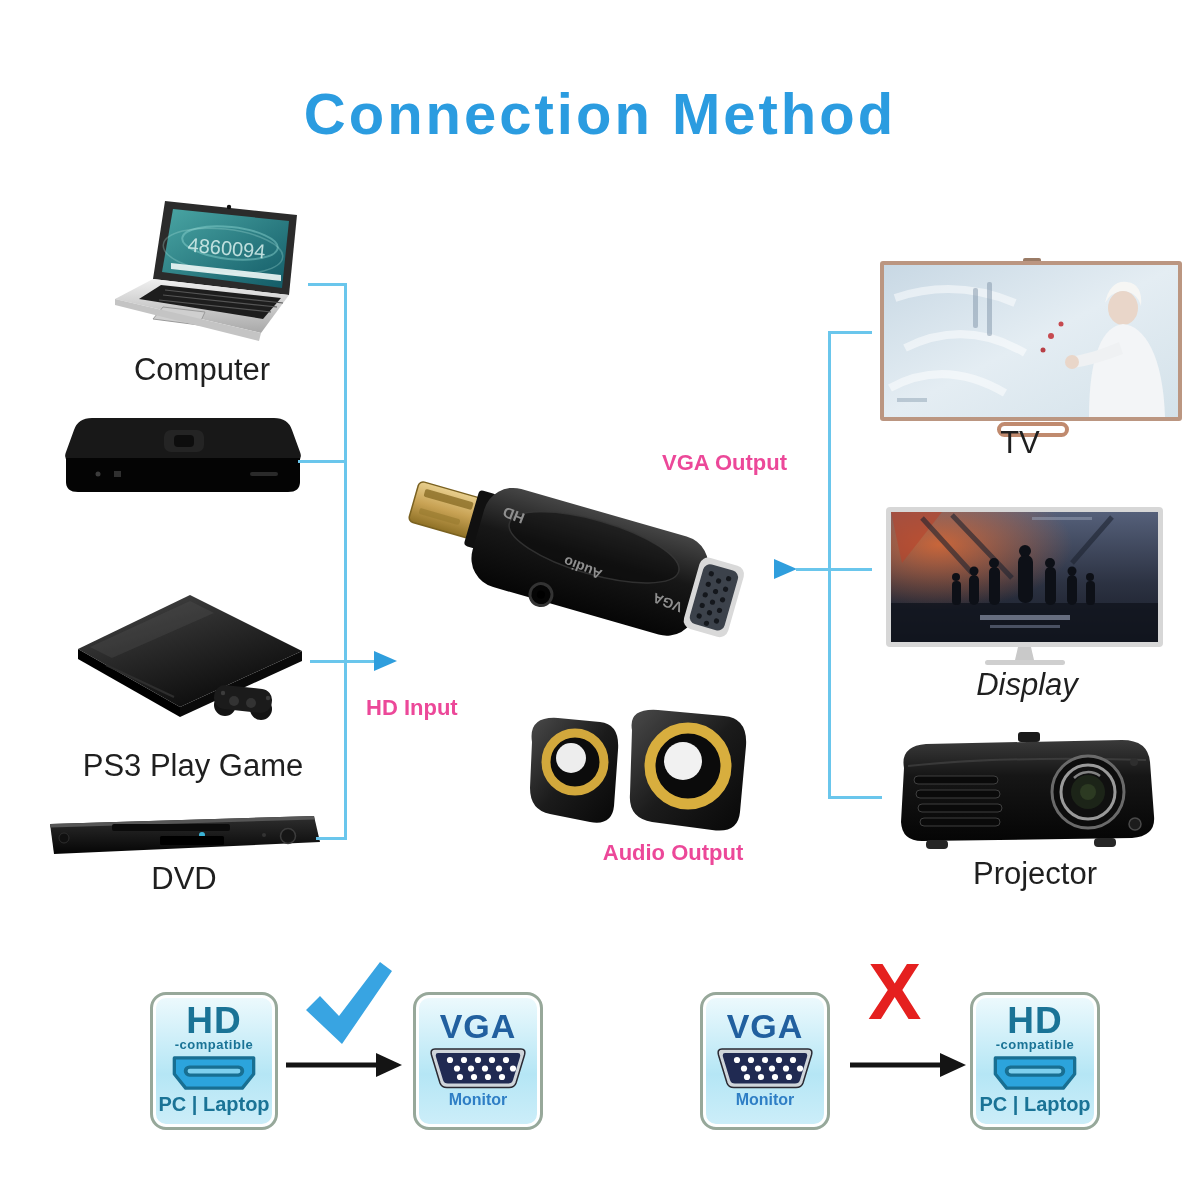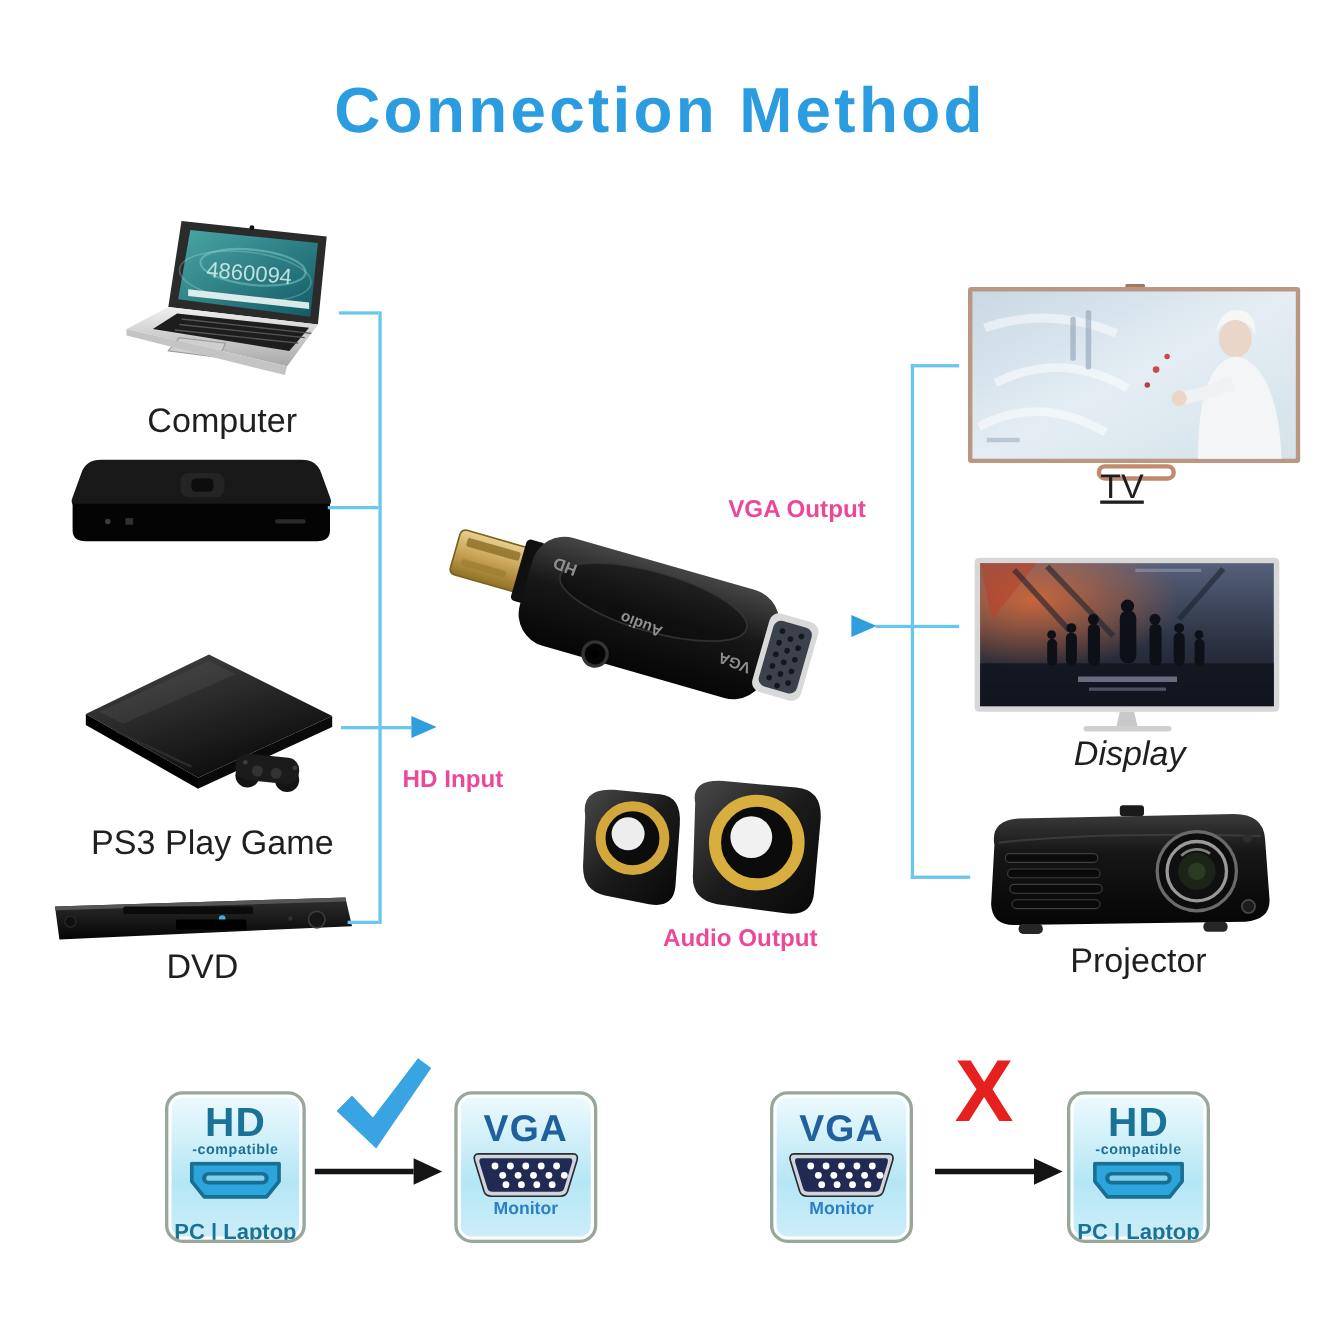--- a/index.html
+++ b/index.html
@@ -5,7 +5,7 @@
   html,body{margin:0;padding:0;background:#fff;}
   .canvas{position:relative;width:1200px;height:1200px;background:#fff;overflow:hidden;
           font-family:"Liberation Sans",sans-serif;}
-  .title{position:absolute;left:0;right:0;top:64px;margin:3px;text-align:center;
+  .title{position:absolute;left:0;right:0;top:64px;margin:16px;text-align:center;
          font-size:58px;font-weight:bold;letter-spacing:3px;color:#2b9ce0;}
   .dev{position:absolute;}
   .dev svg{display:block;width:100%;height:100%;}

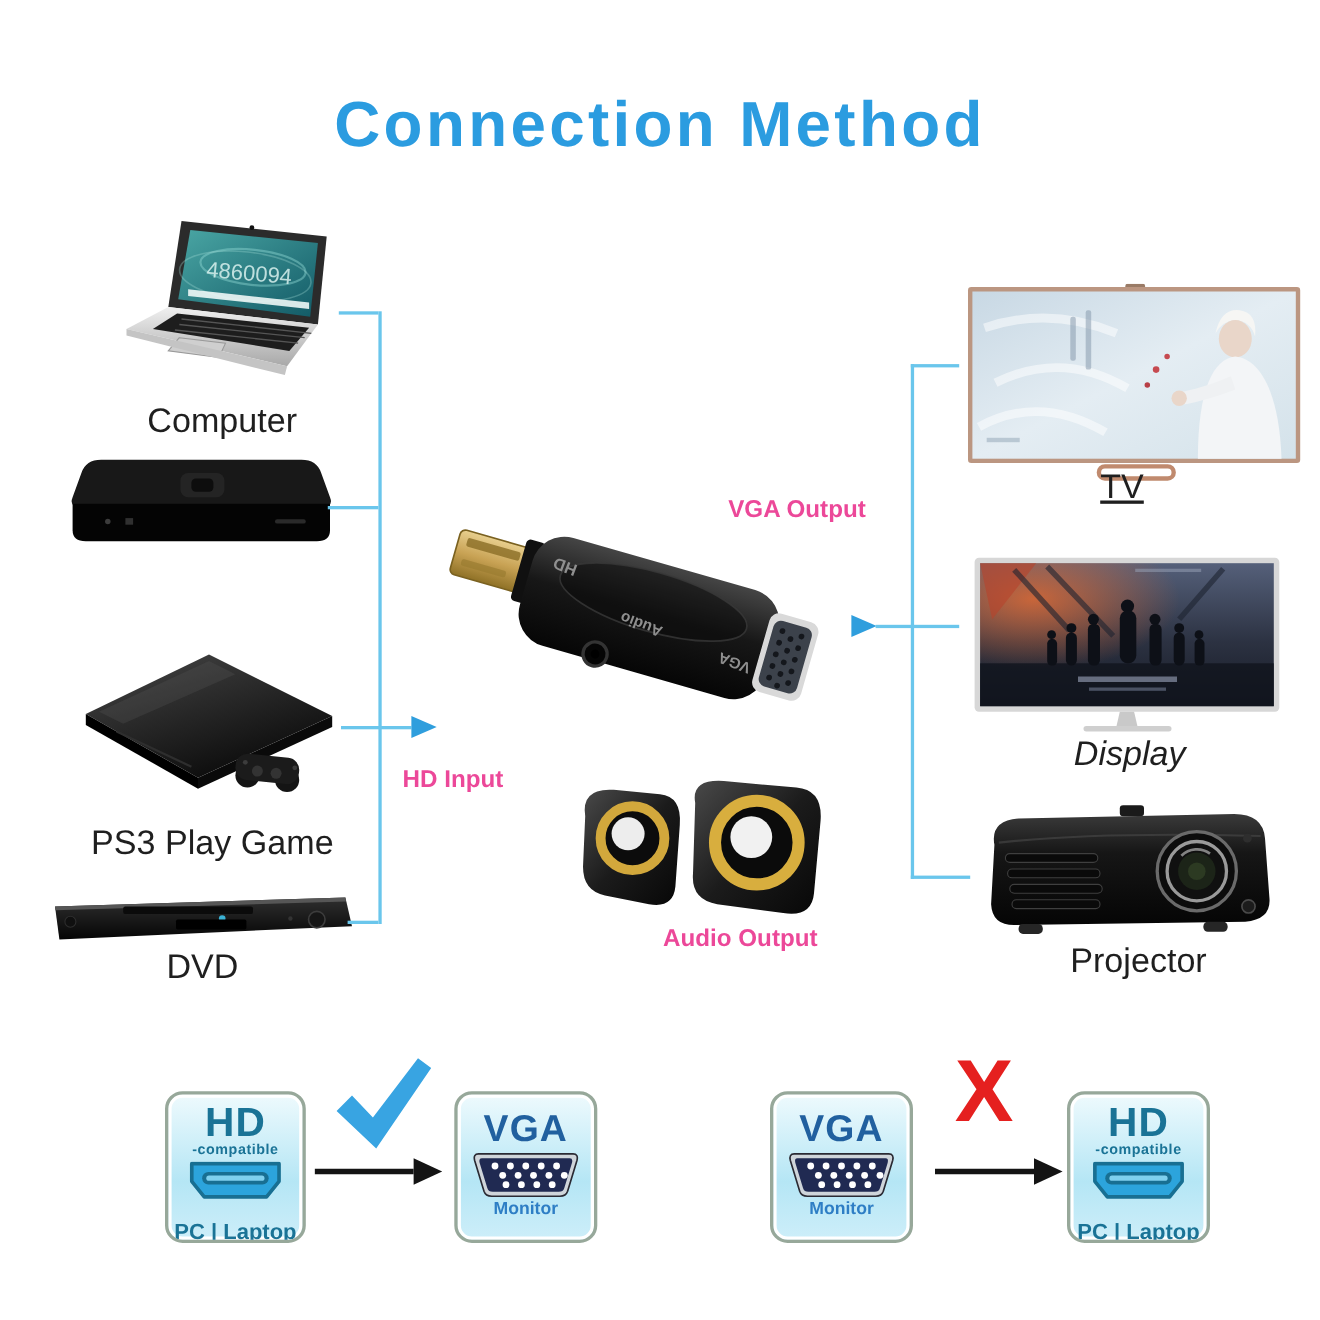--- a/index.html
+++ b/index.html
@@ -63,7 +63,7 @@
       <polygon points="10,104 156,138 154,146 10,110" fill="#c4c4c4"></polygon>
     </svg>
   </div>
-  <div class="dev-label" style="left:202px;top:365px;">Computer</div>
+  <div class="dev-label" style="left:202px;top:352px;">Computer</div>
 
   <div class="dev" style="left:58px;top:408px;width:250px;height:100px;">
     <svg viewBox="0 0 250 100">

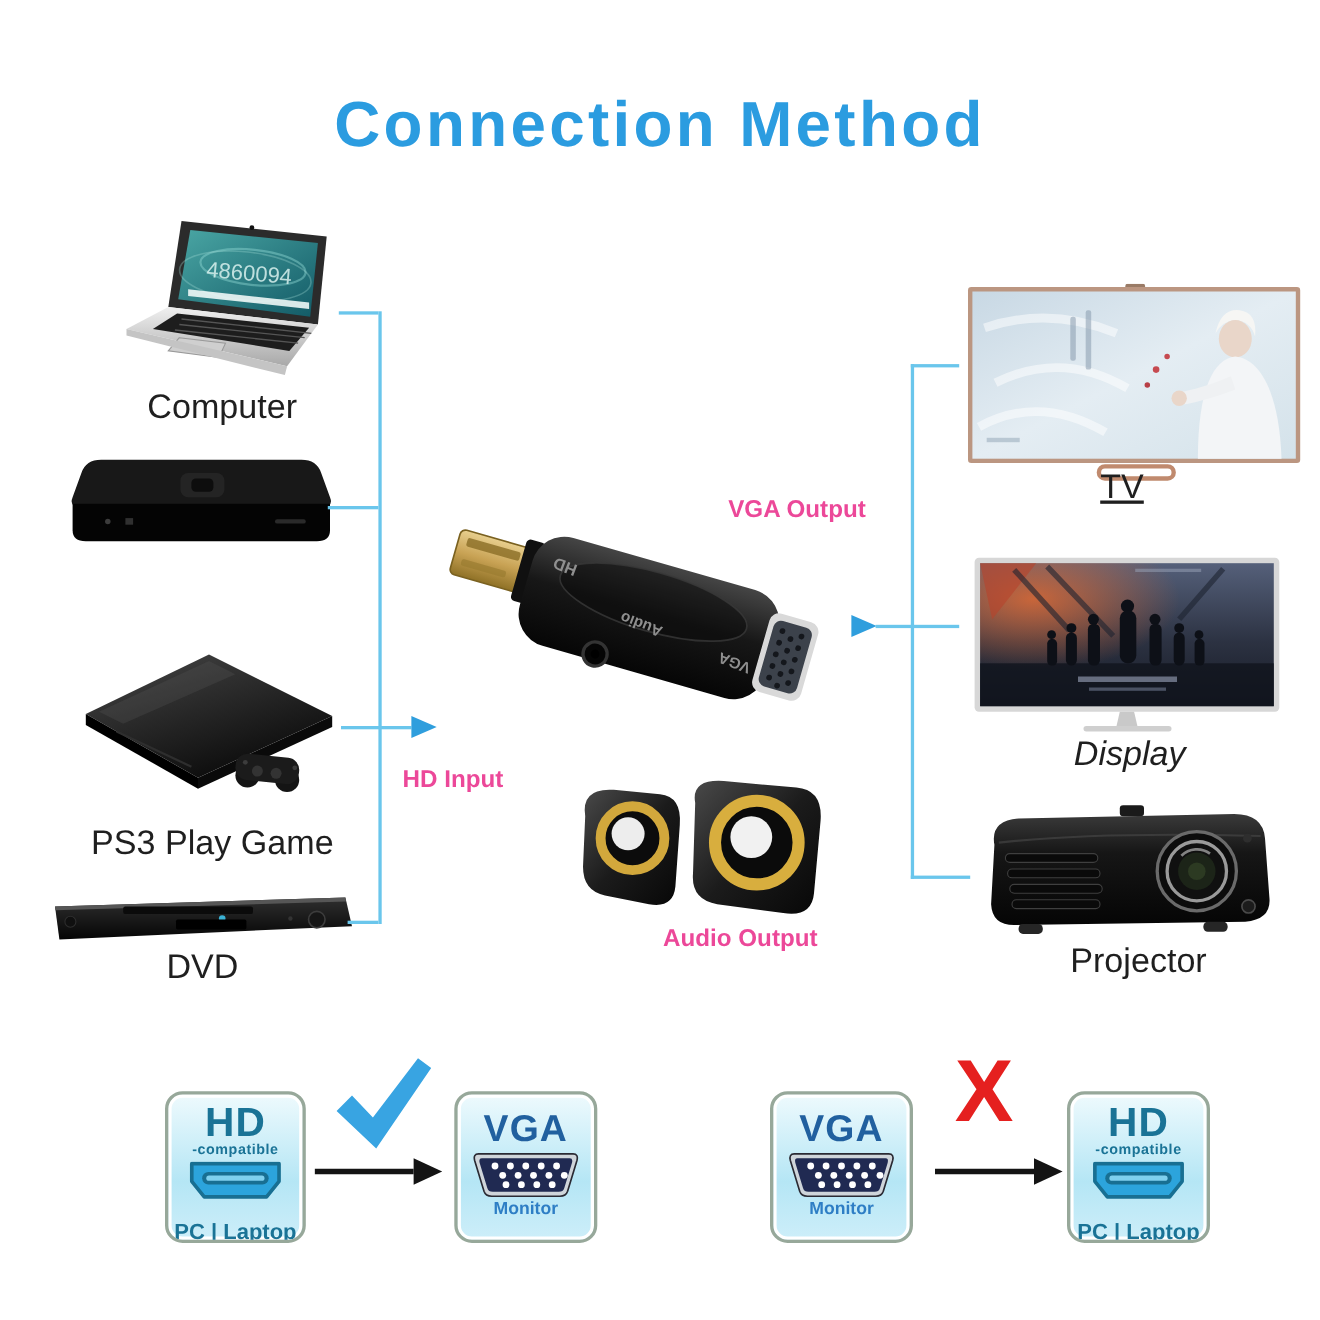--- a/index.html
+++ b/index.html
@@ -238,7 +238,7 @@
       <rect x="124" y="166" width="68" height="11" rx="5.5" fill="none" stroke="#c08a6e" stroke-width="4"></rect>
     </svg>
   </div>
-  <div class="dev-label" style="left:1020px;top:425px;text-decoration:underline;">TV</div>
+  <div class="dev-label" style="left:1020px;top:425px;">TV</div>
 
   <div class="dev" style="left:882px;top:503px;width:285px;height:165px;">
     <svg viewBox="0 0 285 165">

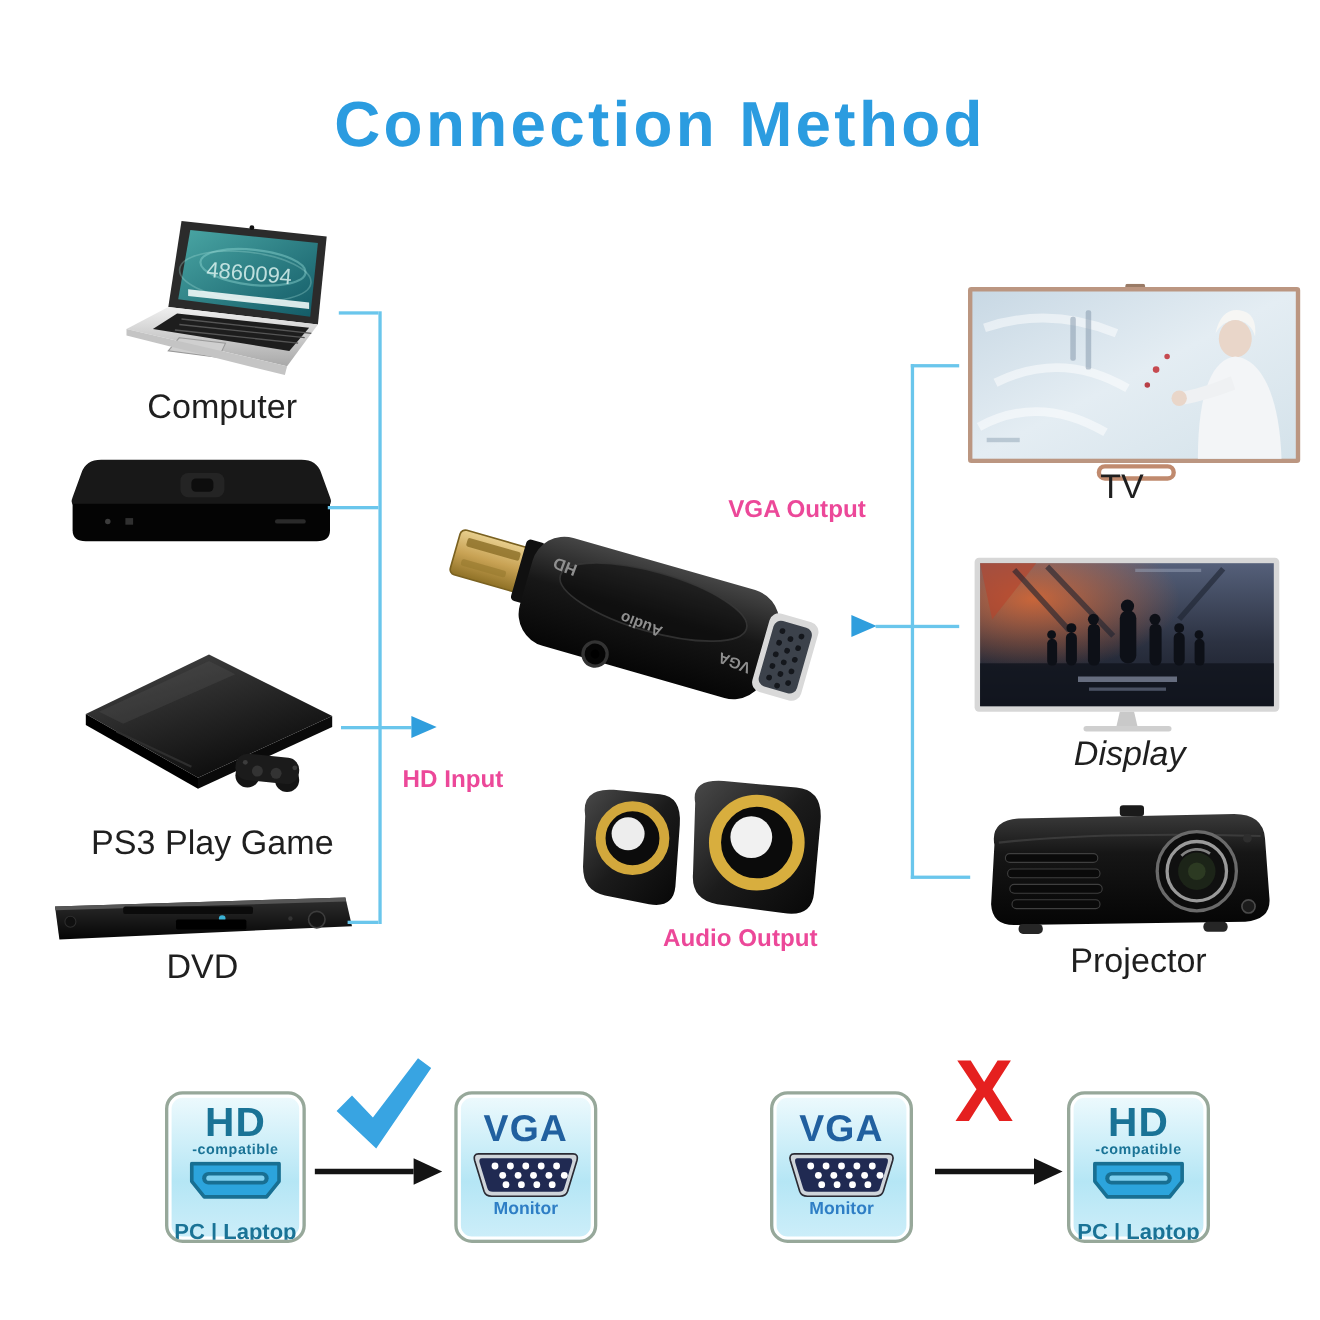--- a/index.html
+++ b/index.html
@@ -24,7 +24,7 @@
   .b-title.vga{font-size:34px;color:#21609f;margin-top:14px;letter-spacing:1px;}
   .b-sub{font-weight:bold;font-size:13px;color:#1a7396;margin-top:-2px;letter-spacing:0.5px;}
   .b-cap{font-weight:bold;}
-  .b-cap.hd{font-size:20px;color:#1a7396;margin-top:19px;}
+  .b-cap.hd{font-size:20px;color:#1a7396;margin-top:3px;}
   .b-cap.vga{font-size:16px;color:#2e7ec5;margin-top:2px;}
   .b-icon{display:block;margin:4px auto 0 auto;}
   .xmark{position:absolute;font-size:80px;font-weight:bold;color:#e5201f;line-height:1;}

